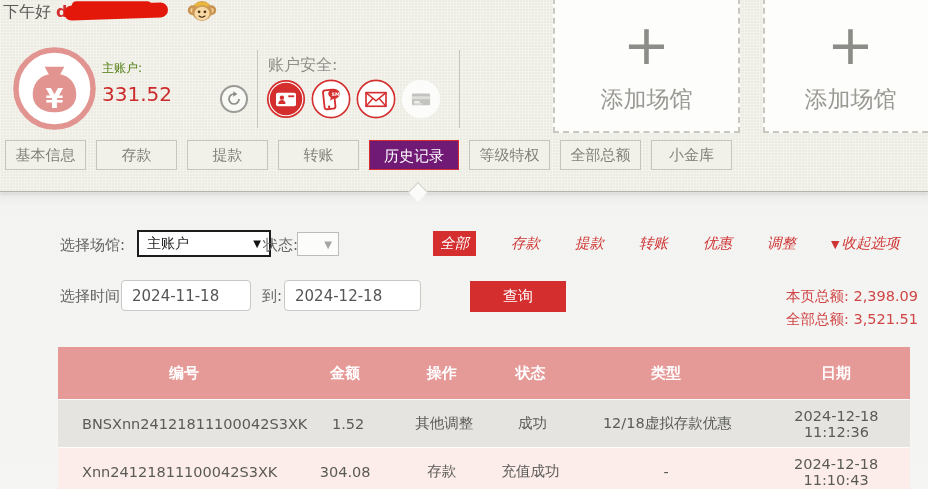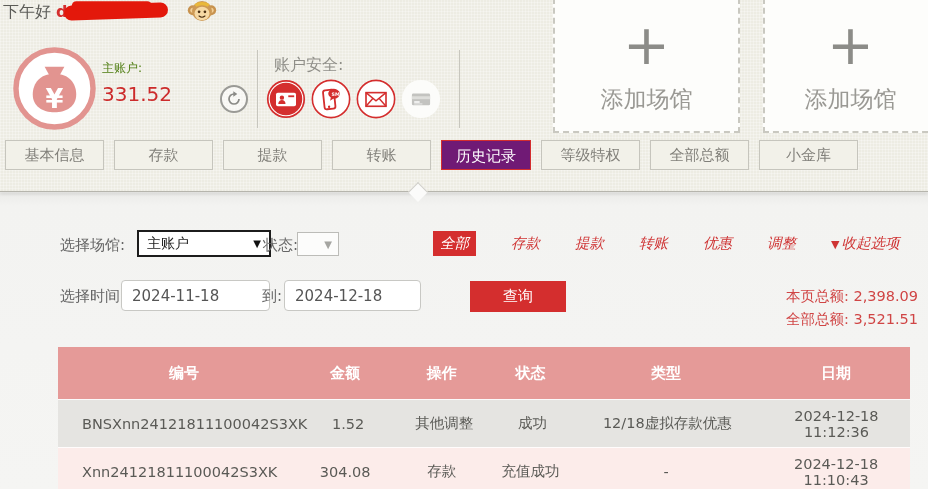--- a/index.html
+++ b/index.html
@@ -28,7 +28,7 @@
                  background:rgba(255,255,255,.55); display:flex; align-items:center; justify-content:center; cursor:pointer; }
   .vdiv { width:1px; background:#c7c6be; top:50px; height:78px; }
   .vdiv1 { left:257px; } .vdiv2 { left:459px; }
-  .sec-label { left:268px; top:55px; font-size:16px; color:#8f8e88;margin-left:6px; }
+  .sec-label { left:268px; top:55px; font-size:16px; color:#8f8e88; }
   .sec-icons { left:266px; top:79px; display:flex; gap:5px; }
   .sec-icon { width:40px; height:40px; border-radius:50%; cursor:pointer; }
 

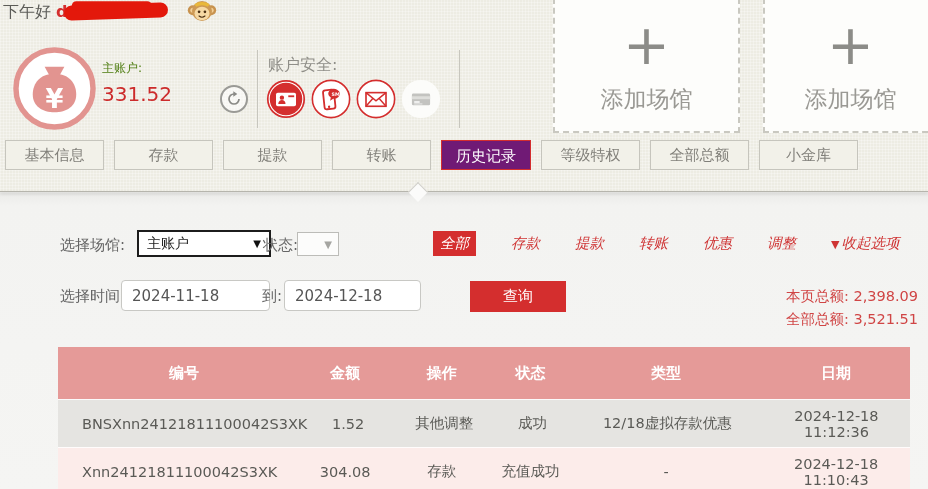--- a/index.html
+++ b/index.html
@@ -43,7 +43,7 @@
 
   
   .tabs { left:5px; top:140px; display:flex; gap:10px; }
-  .tab { width:99px; height:30px; line-height:28px; text-align:center; font-size:15px; color:#807f79;
+  .tab { width:81px; height:30px; line-height:28px; text-align:center; font-size:15px; color:#807f79;
          background:#f2f1e9; border:1px solid #c6c5bd; cursor:pointer; }
   .tab.active { width:90px; background:#701a75; border-color:#d42e2e; color:#fff; line-height:30px; }
 

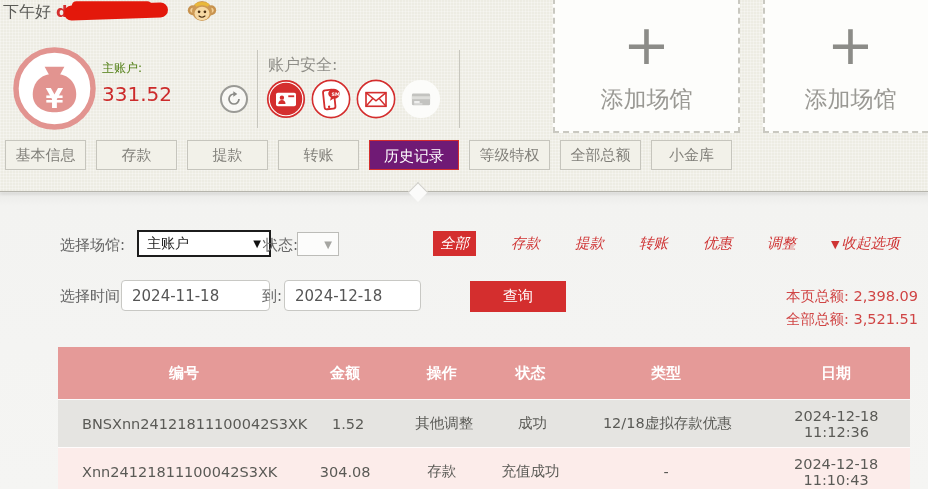--- a/index.html
+++ b/index.html
@@ -72,7 +72,7 @@
 
   
   .lbl-time { left:60px; top:95px; }
-  .date-input { top:88px; width:149px; height:31px; border:1px solid #c8c8c4; border-radius:4px;
+  .date-input { top:88px; width:130px; height:31px; border:1px solid #c8c8c4; border-radius:4px;
                 padding:0 10px; font-size:15px; color:#555; background:#fff;
                 font-family:"DejaVu Sans","Liberation Sans",sans-serif; }
   .inp-from { left:121px; }

